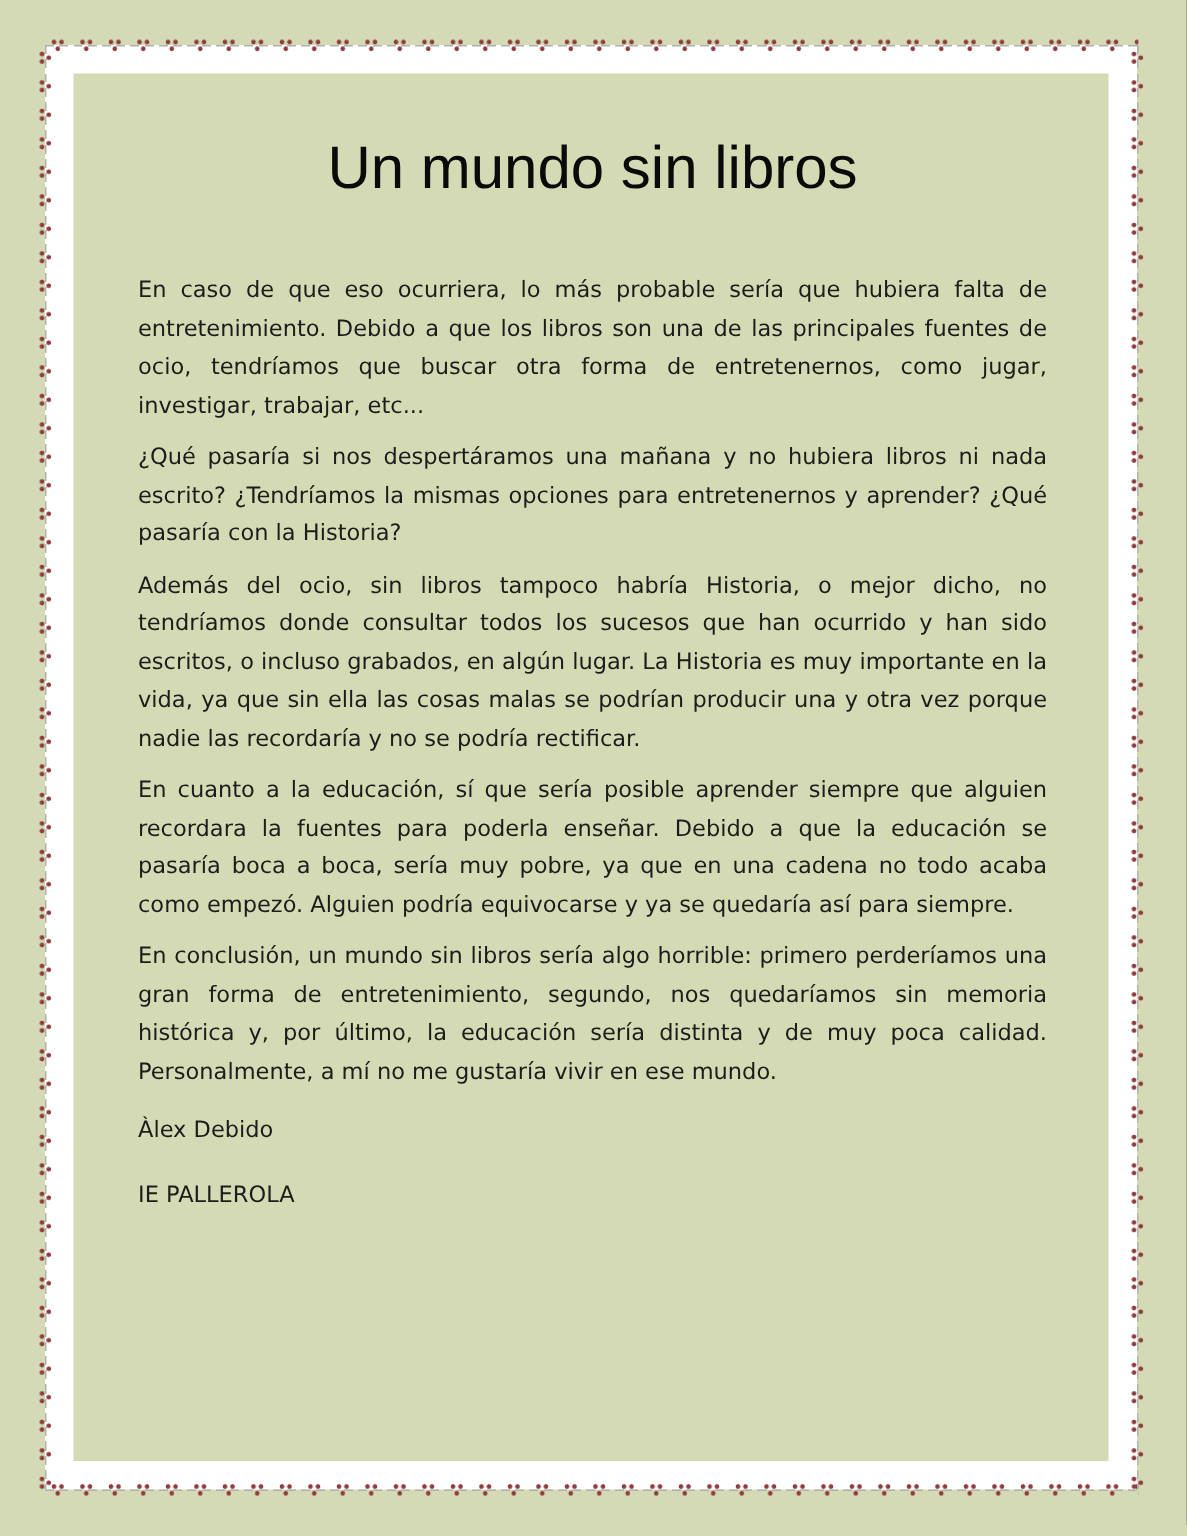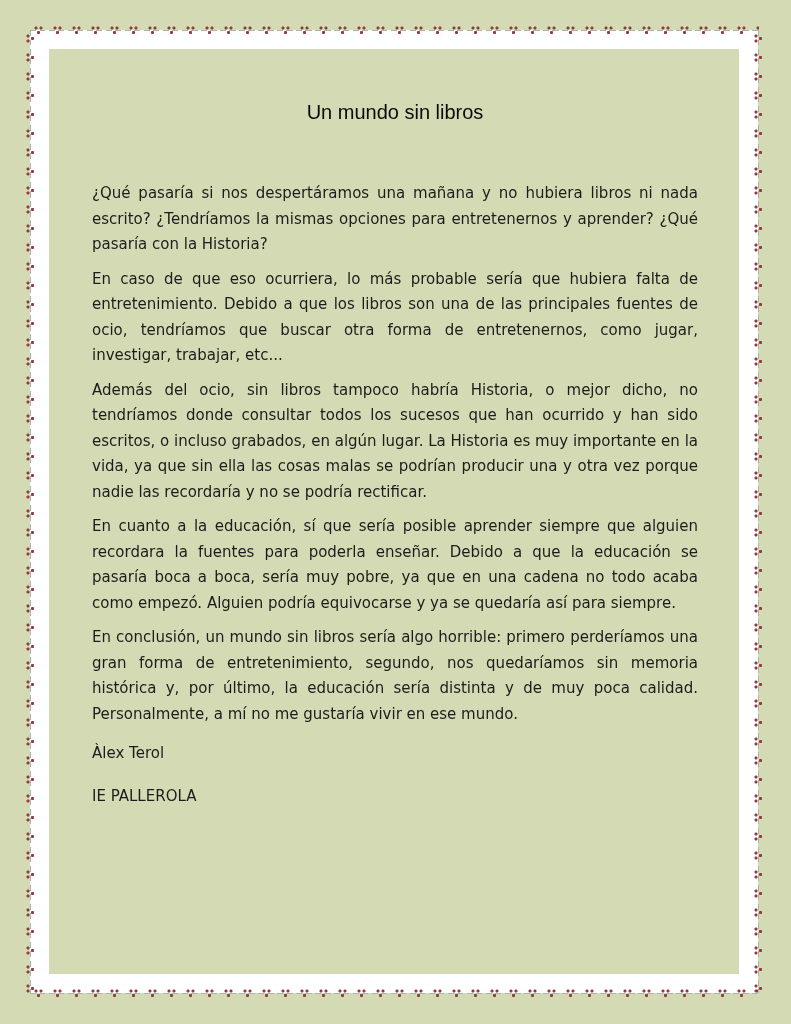--- a/index.html
+++ b/index.html
@@ -33,7 +33,7 @@
     margin:44px 0 50px 0;
     font-family:"Liberation Sans",sans-serif;
     font-weight:400;
-    font-size:20px;
+    font-size:40px;
     line-height:38px;
     text-align:center;
     color:#0a0a0a;

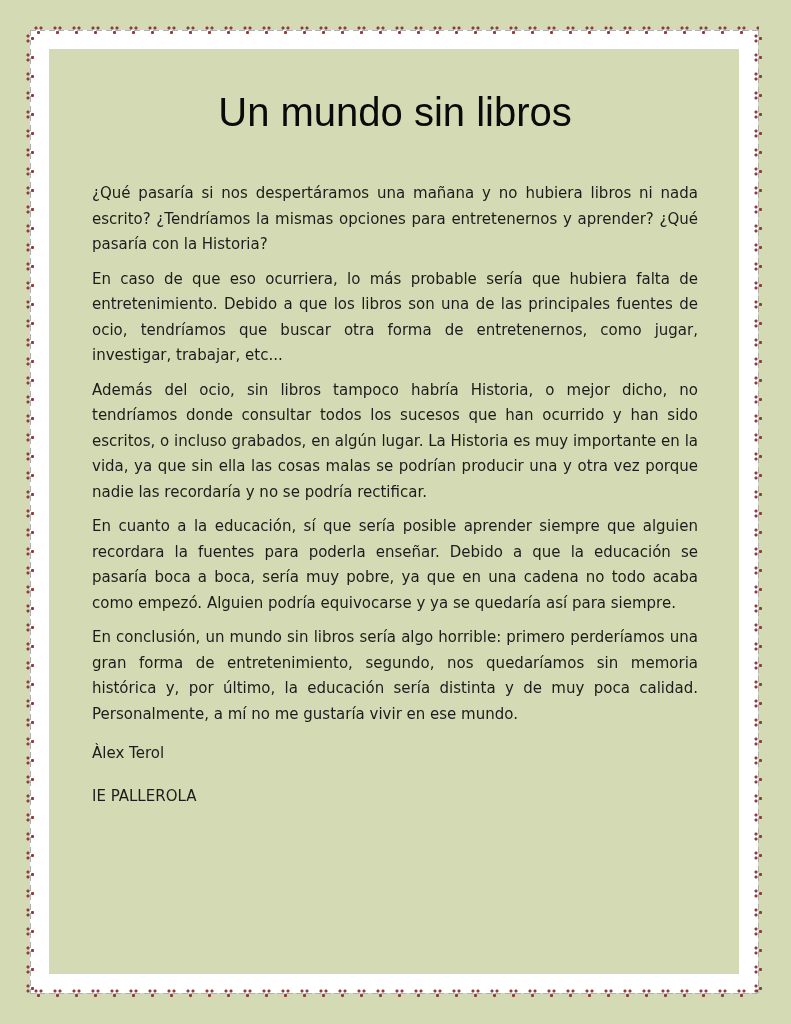--- a/index.html
+++ b/index.html
@@ -91,9 +91,9 @@
 
       <h1 class="title">Un mundo sin libros</h1>
 
+      <p class="para">En caso de que eso ocurriera, lo más probable sería que hubiera falta de entretenimiento. Debido a que los libros son una de las principales fuentes de ocio, tendríamos que buscar otra forma de entretenernos, como jugar, investigar, trabajar, etc...</p>
+
       <p class="para">¿Qué pasaría si nos despertáramos una mañana y no hubiera libros ni nada escrito? ¿Tendríamos la mismas opciones para entretenernos y aprender? ¿Qué pasaría con la Historia?</p>
-
-      <p class="para">En caso de que eso ocurriera, lo más probable sería que hubiera falta de entretenimiento. Debido a que los libros son una de las principales fuentes de ocio, tendríamos que buscar otra forma de entretenernos, como jugar, investigar, trabajar, etc...</p>
 
       <p class="para">Además del ocio, sin libros tampoco habría Historia, o mejor dicho, no tendríamos donde consultar todos los sucesos que han ocurrido y han sido escritos, o incluso grabados, en algún lugar. La Historia es muy importante en la vida, ya que sin ella las cosas malas se podrían producir una y otra vez porque nadie las recordaría y no se podría rectificar.</p>
 

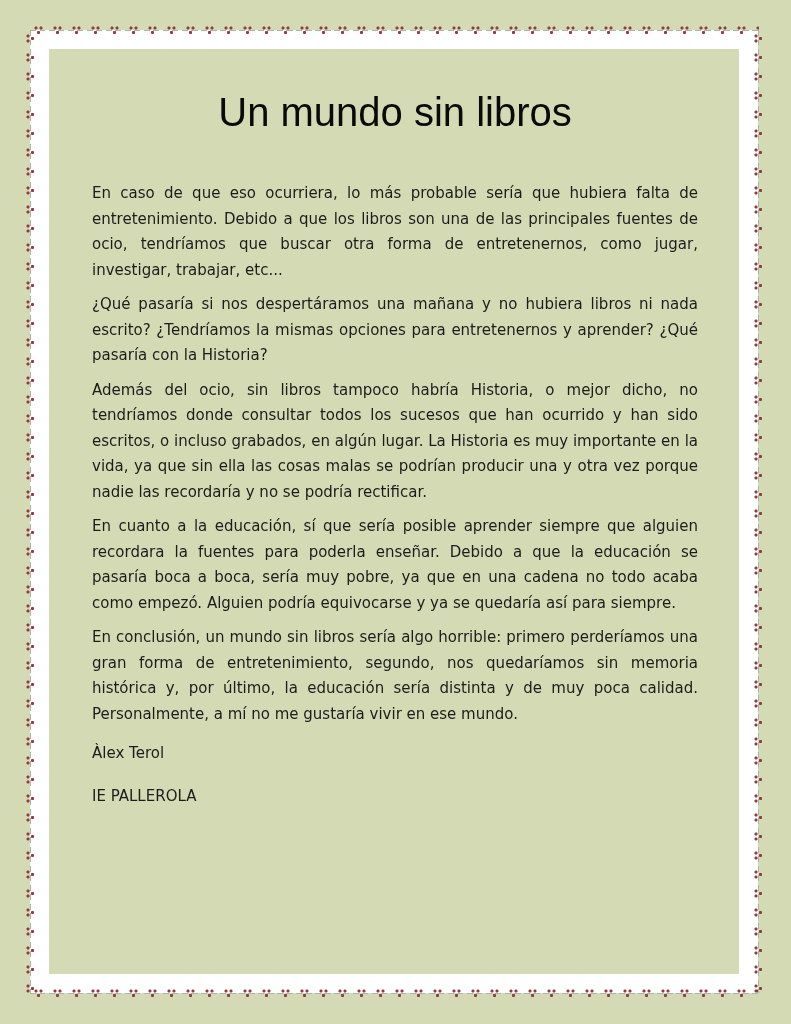--- a/index.html
+++ b/index.html
@@ -101,7 +101,7 @@
 
       <p class="para">En conclusión, un mundo sin libros sería algo horrible: primero perderíamos una gran forma de entretenimiento, segundo, nos quedaríamos sin memoria histórica y, por último, la educación sería distinta y de muy poca calidad. Personalmente, a mí no me gustaría vivir en ese mundo.</p>
 
-      <p class="sig sig-first">Àlex Terol</p>
+      <p class="sig sig-first">Àlex Debido</p>
 
 
       <p class="sig">IE PALLEROLA</p>

